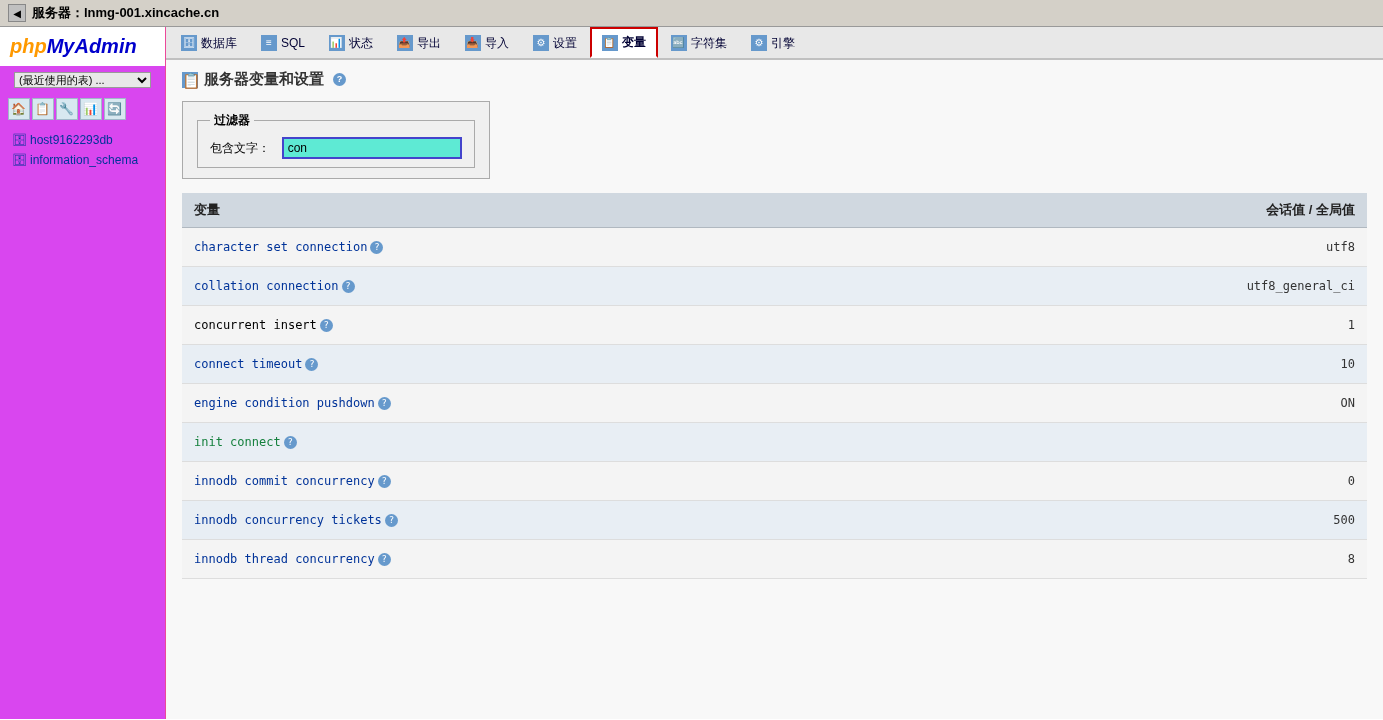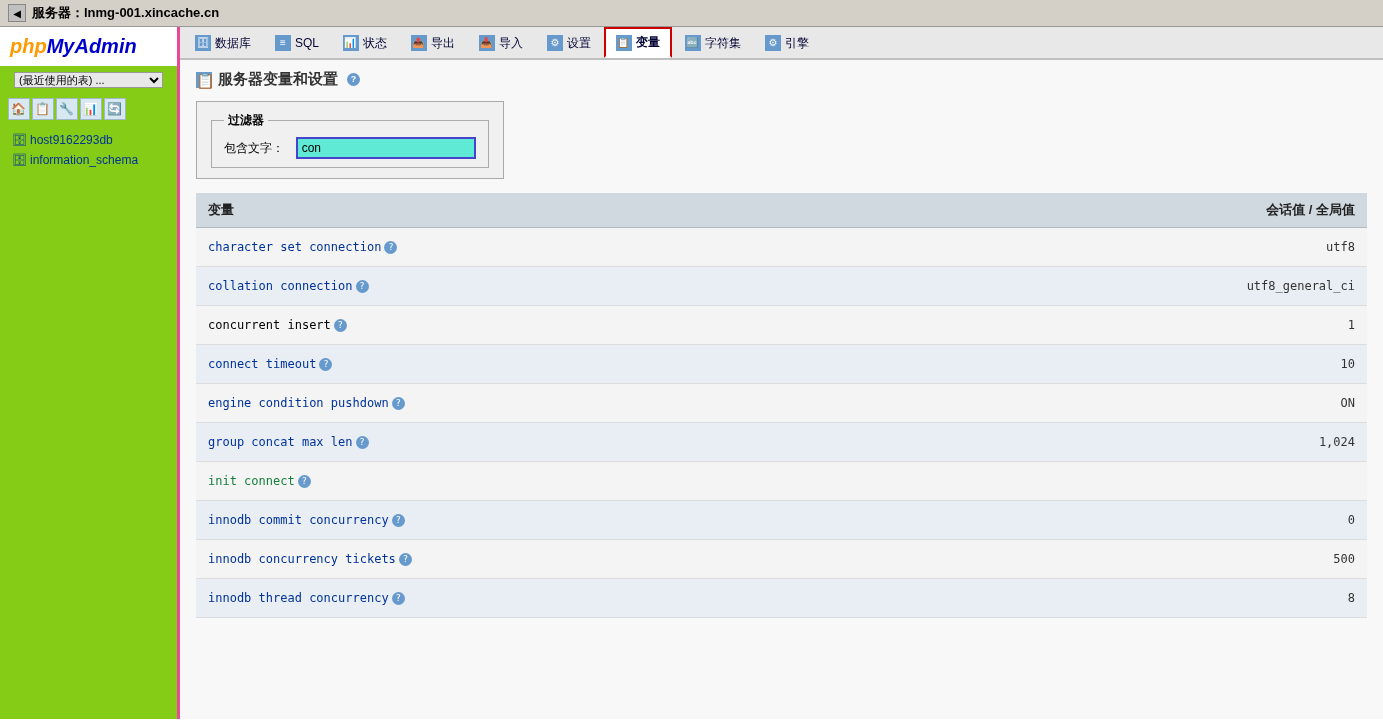--- a/index.html
+++ b/index.html
@@ -31,9 +31,9 @@
 
     
     #sidebar {
-      width: 180px;
-      background: #84cc16;
-      border-right: 3px solid #ec4899;
+      width: 166px;
+      background: #d946ef;
+      border-right: 1px solid #ec4899;
       flex-shrink: 0;
       overflow-y: auto;
     }

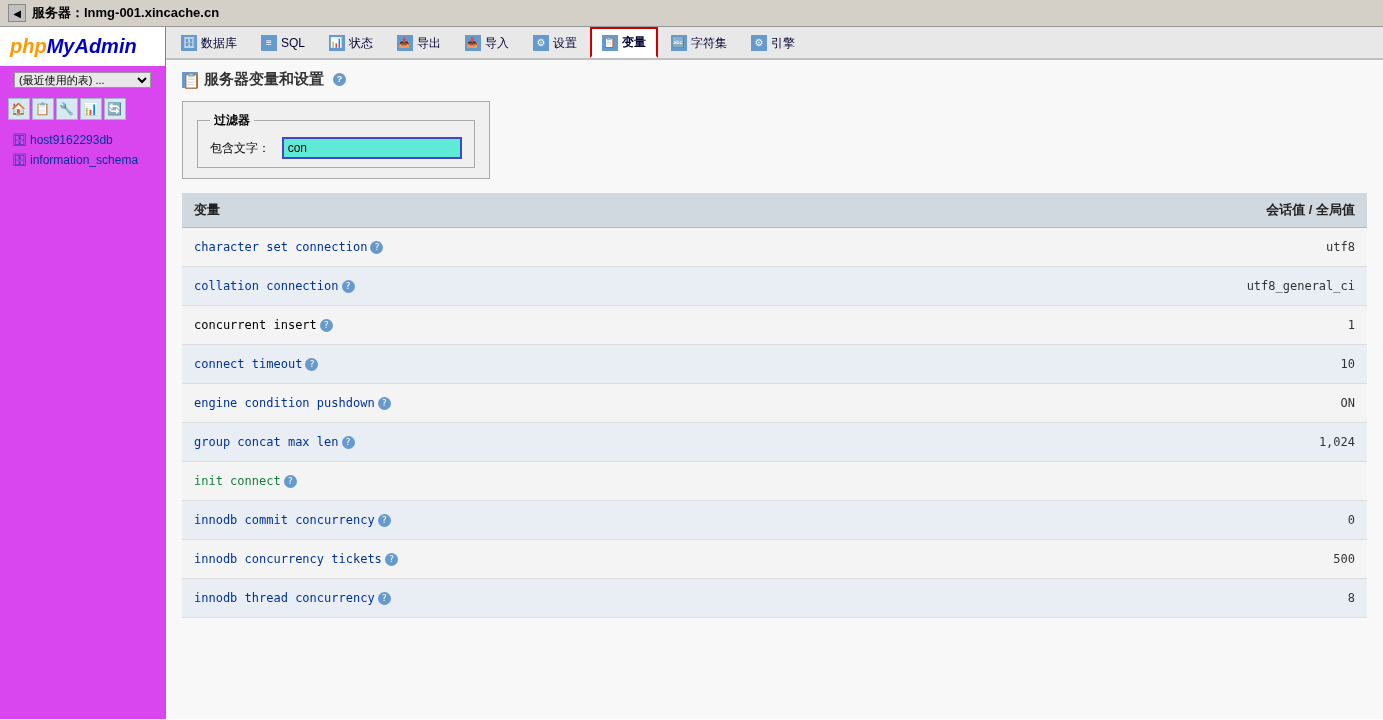--- a/index.html
+++ b/index.html
@@ -342,10 +342,6 @@
               <td class="var-value">ON</td>
             </tr>
             <tr>
-              <td class="var-name"><span style="color: rgb(0, 51, 153); font-family: monospace; cursor: pointer;">group concat max len</span><span class="help-icon">?</span></td>
-              <td class="var-value">1,024</td>
-            </tr>
-            <tr>
               <td class="var-name"><span style="color: #15803d; font-family: monospace; cursor: pointer;">init connect</span><span class="help-icon">?</span></td>
               <td class="var-value"></td>
             </tr>

